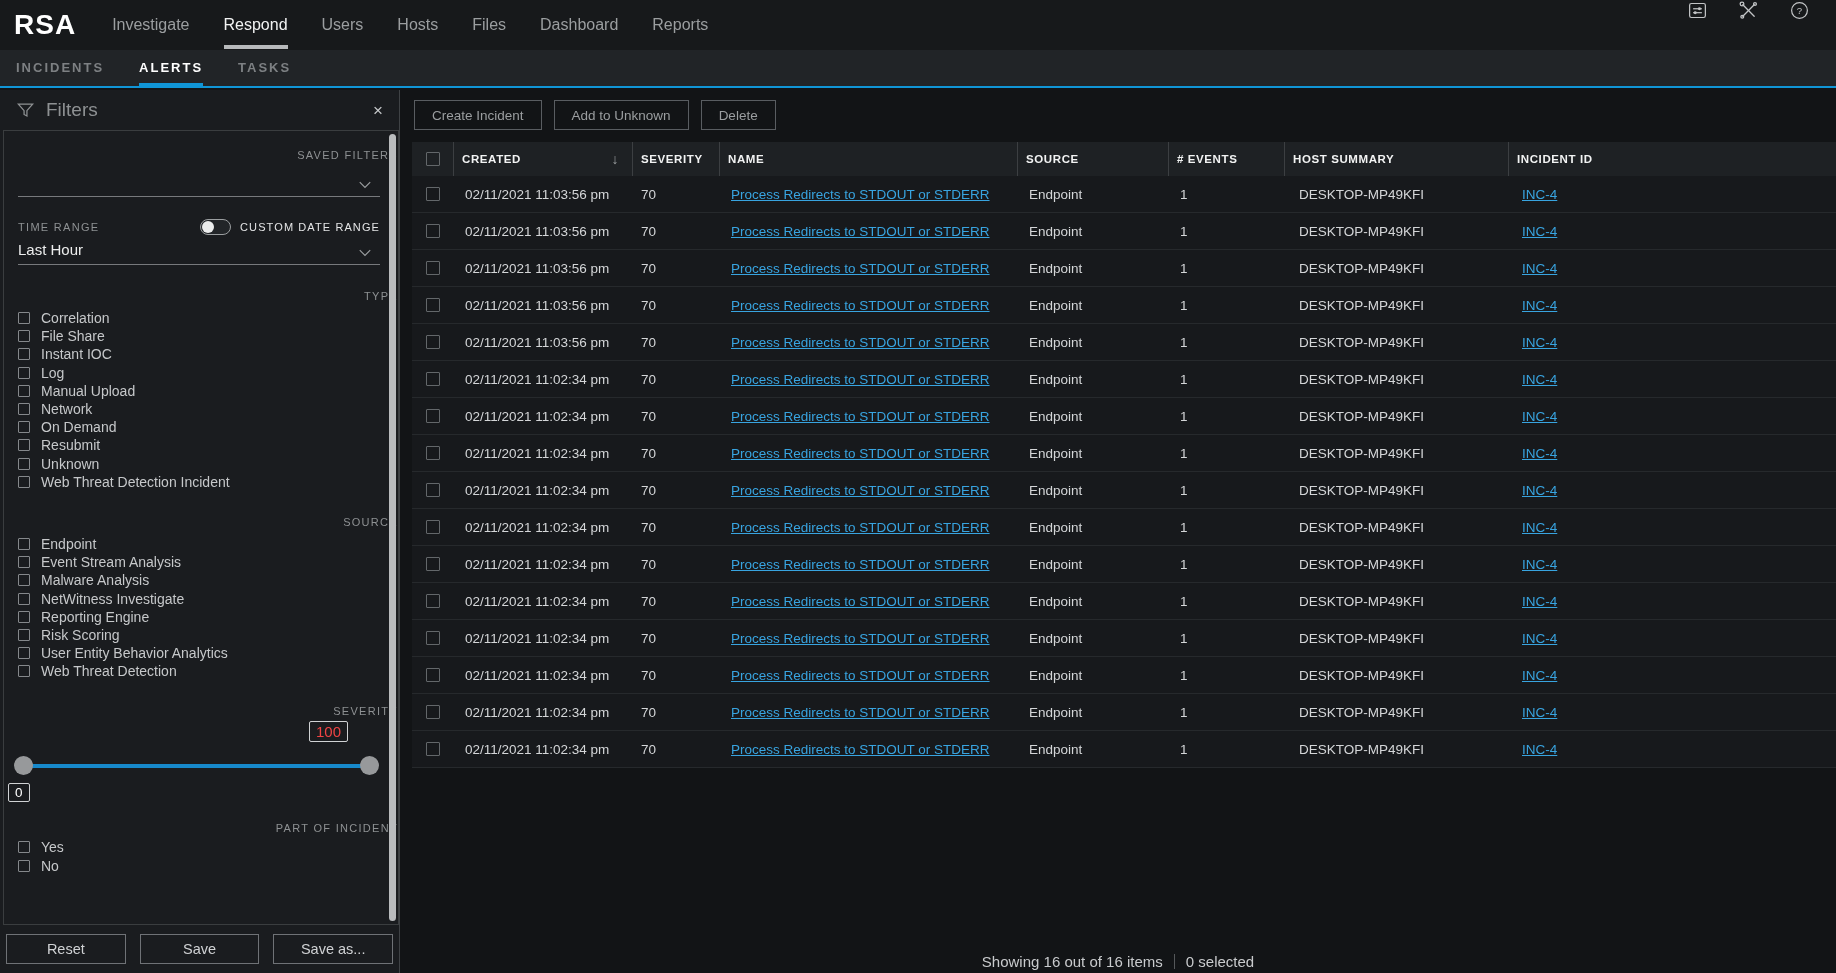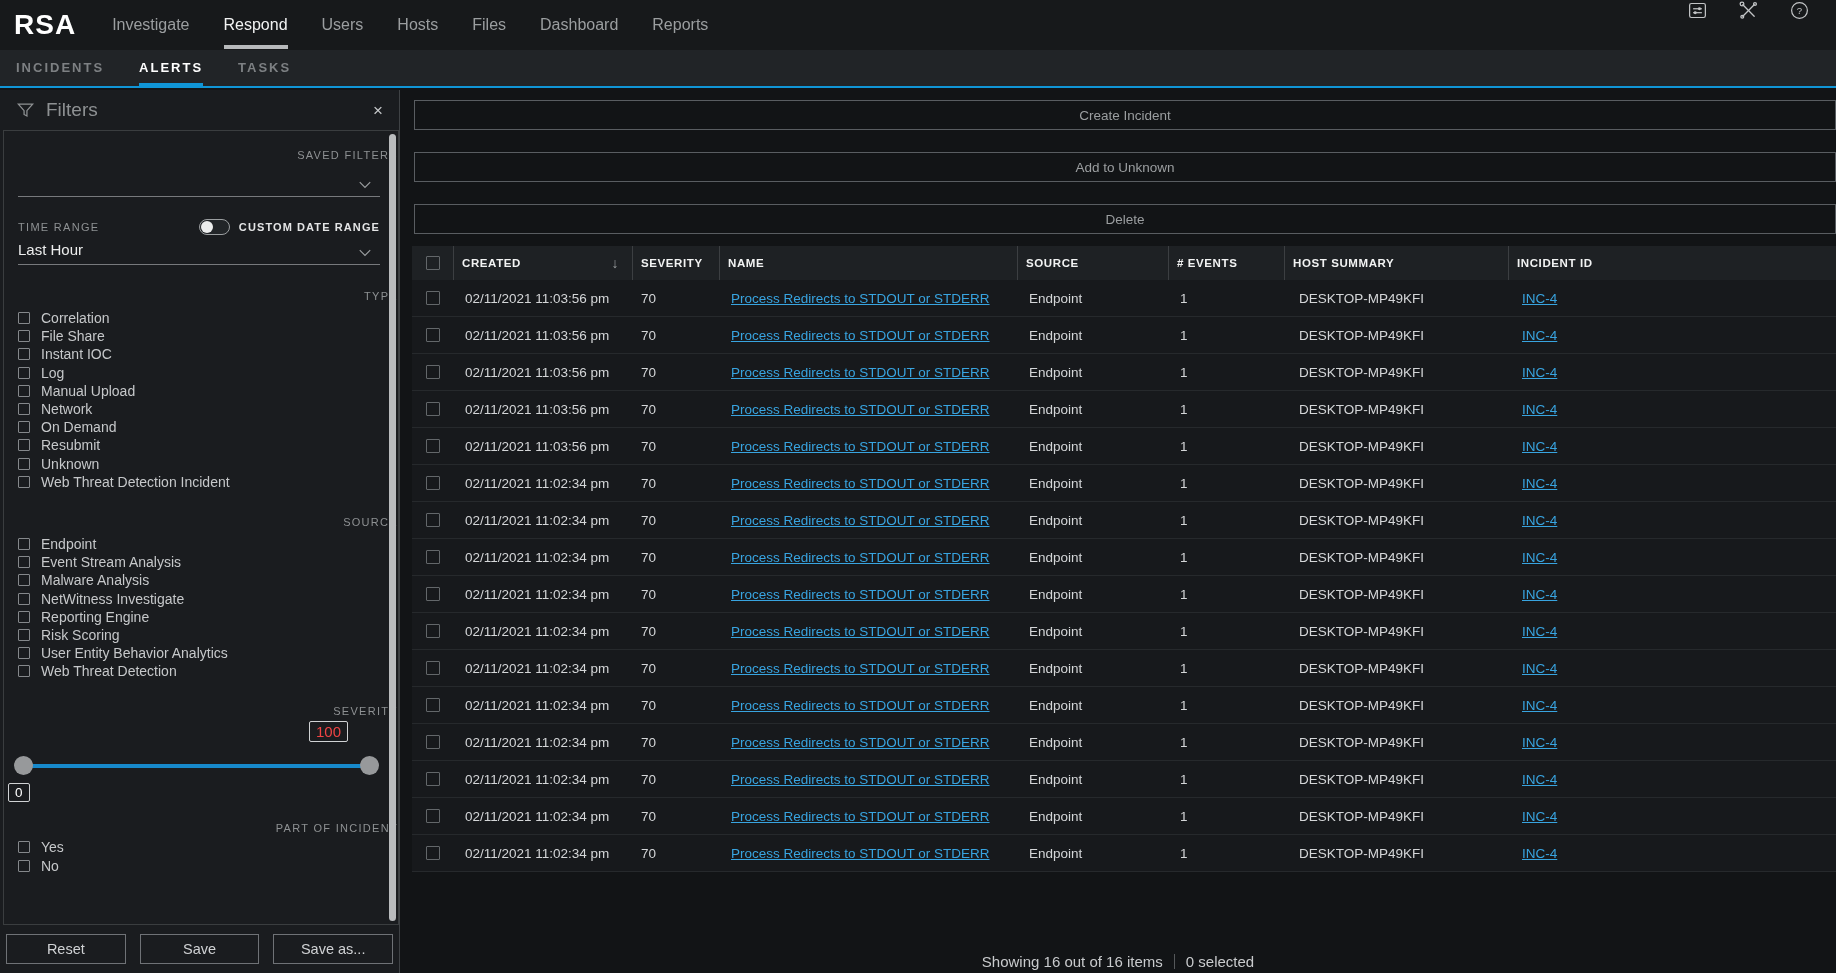--- a/index.html
+++ b/index.html
@@ -89,7 +89,7 @@
   
   .main { position:absolute; left:400px; top:90px; right:0; bottom:0;
     background:#121416; }
-  .toolbar { padding:10px 0 0 14px; display:flex; gap:22px;flex-direction:column; }
+  .toolbar { padding:10px 0 0 14px; display:flex; gap:12px; }
   .tbtn { height:30px; padding:0 17px; background:transparent;
     border:1px solid #595d61; color:#9b9ea0; font-size:13.5px;
     font-family:inherit; cursor:pointer; }

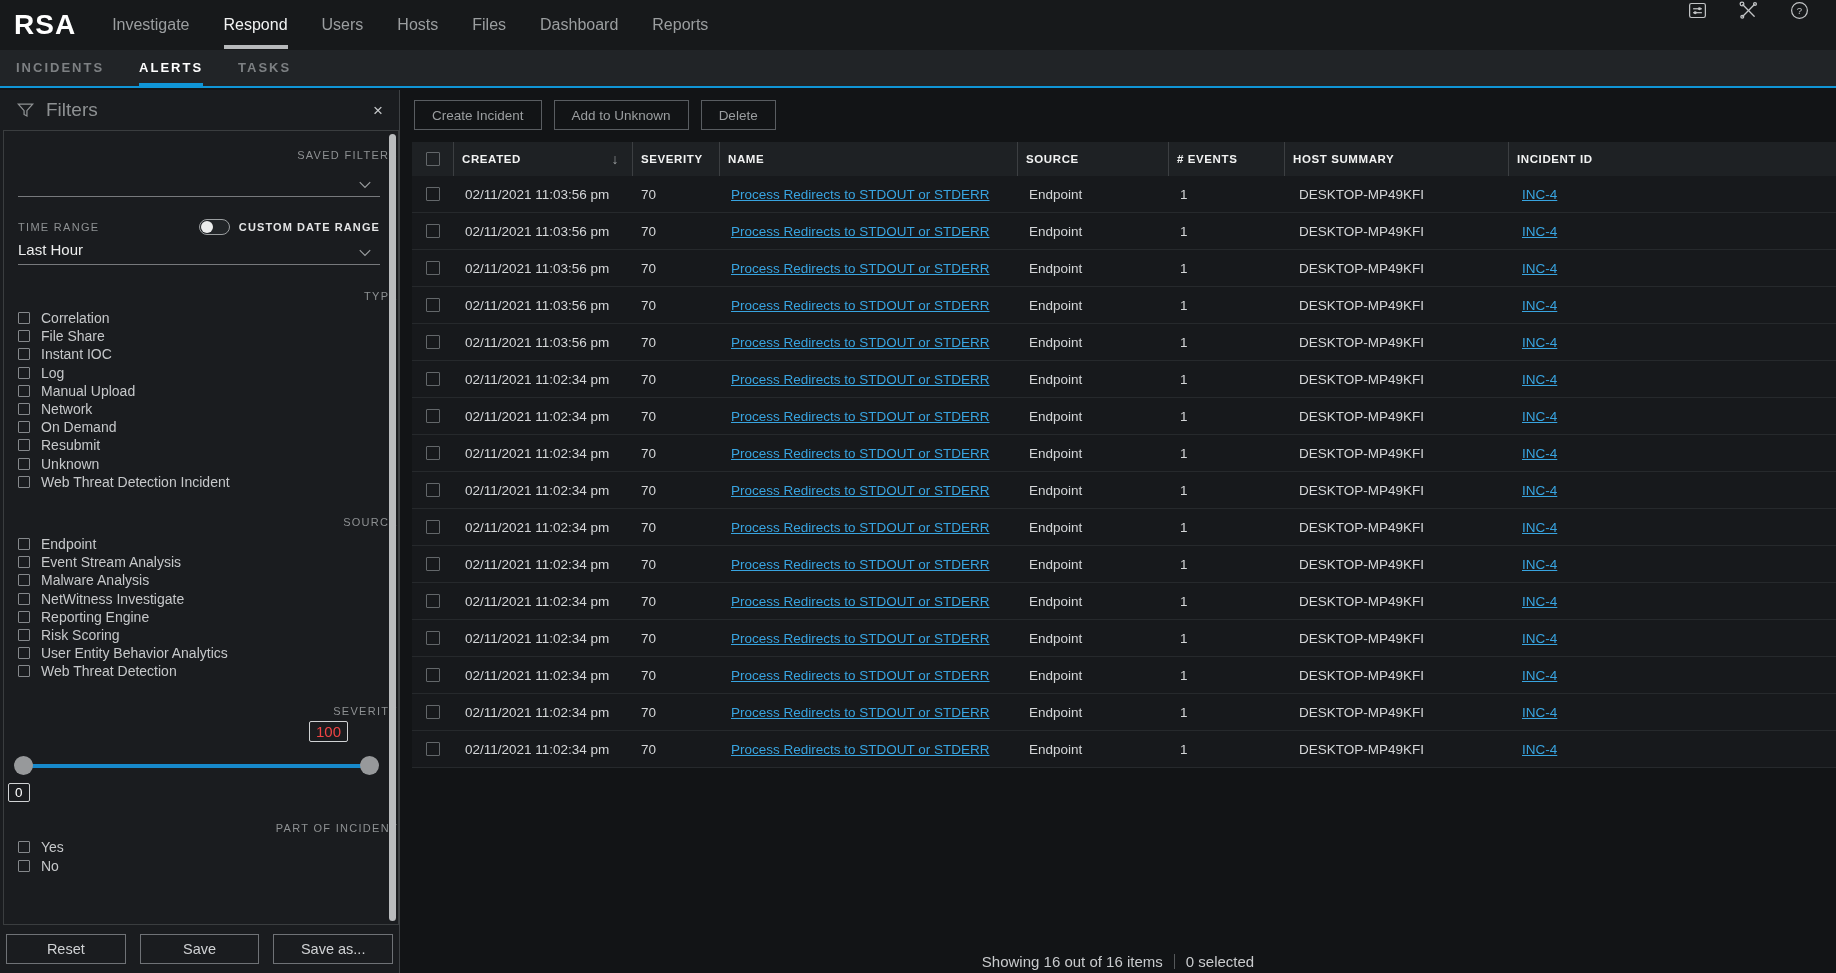--- a/index.html
+++ b/index.html
@@ -60,7 +60,7 @@
     position:relative; background:#222528; cursor:pointer; }
   .toggle-knob { position:absolute; left:1px; top:1px; width:12px; height:12px;
     border-radius:50%; background:#eceded; }
-  .toggle-label { font-size:11px; font-weight:bold; letter-spacing:1.1px; color:#e4e5e6; }
+  .toggle-label { font-size:11px; font-weight:normal; letter-spacing:1.1px; color:#e4e5e6; }
   .time-field { height:28px; margin-top:2px; font-size:15px; color:#eceded;
     line-height:26px; }
   .sec { margin-top:25px; }

